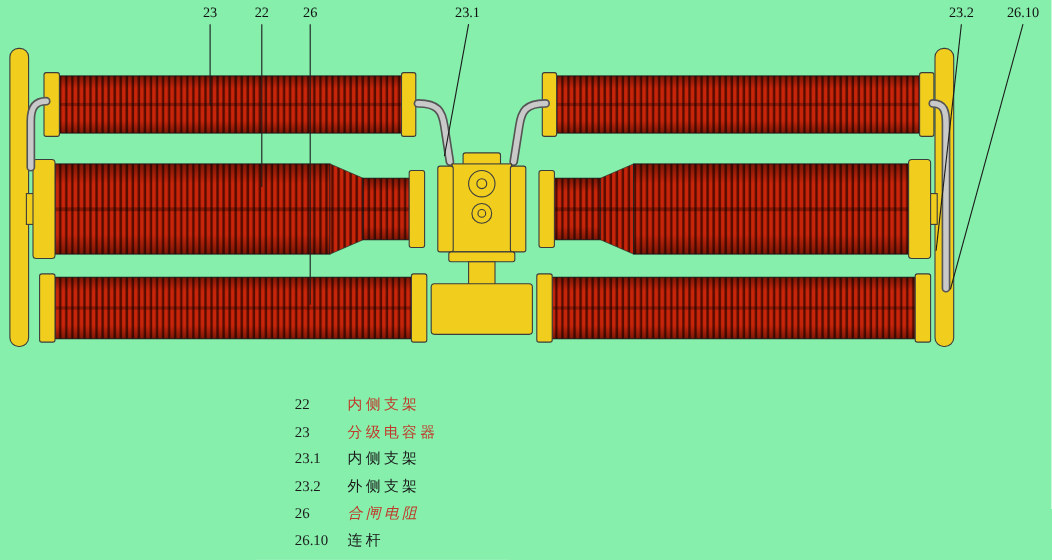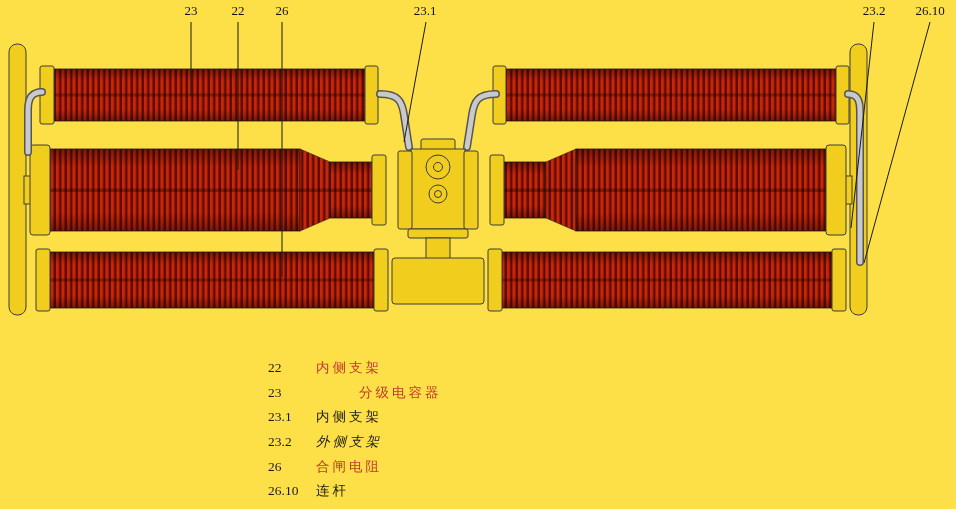--- a/index.html
+++ b/index.html
@@ -4,7 +4,7 @@
 <style>
   html,body { margin:0; padding:0; background:#ffffff; }
   .stage {
-    position:relative; width:956px; height:509px; background:#fde047;
+    position:relative; width:956px; height:509px; background:#86efac;
     overflow:hidden; font-family:"Liberation Serif", serif;
   }
   .diagram-svg { position:absolute; left:0; top:0; }

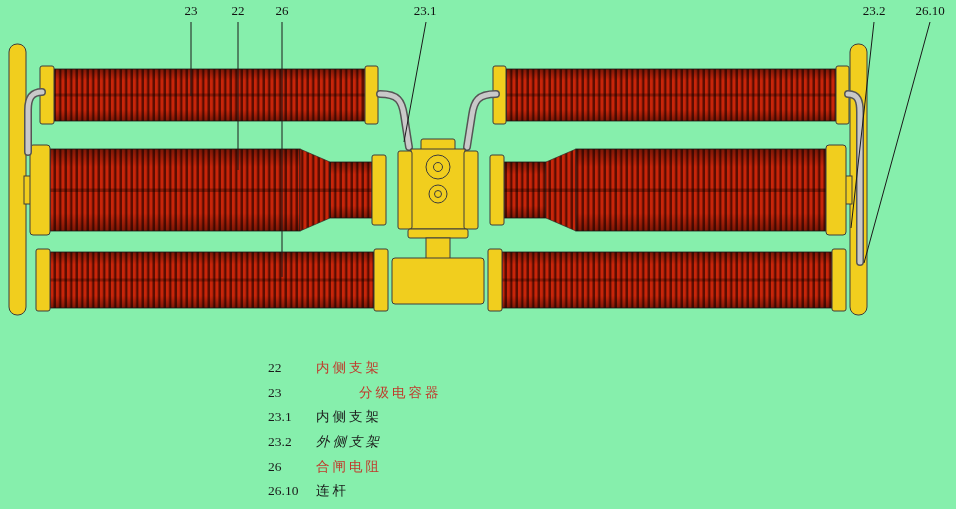--- a/index.html
+++ b/index.html
@@ -152,7 +152,7 @@
     </div>
     <div class="legend-row">
       <span class="lnum">23</span>
-      <span class="llabel" style="color: rgb(192, 57, 43); margin-left: 43px;">分级电容器</span>
+      <span class="llabel" style="color: rgb(192, 57, 43);">分级电容器</span>
     </div>
     <div class="legend-row">
       <span class="lnum">23.1</span>

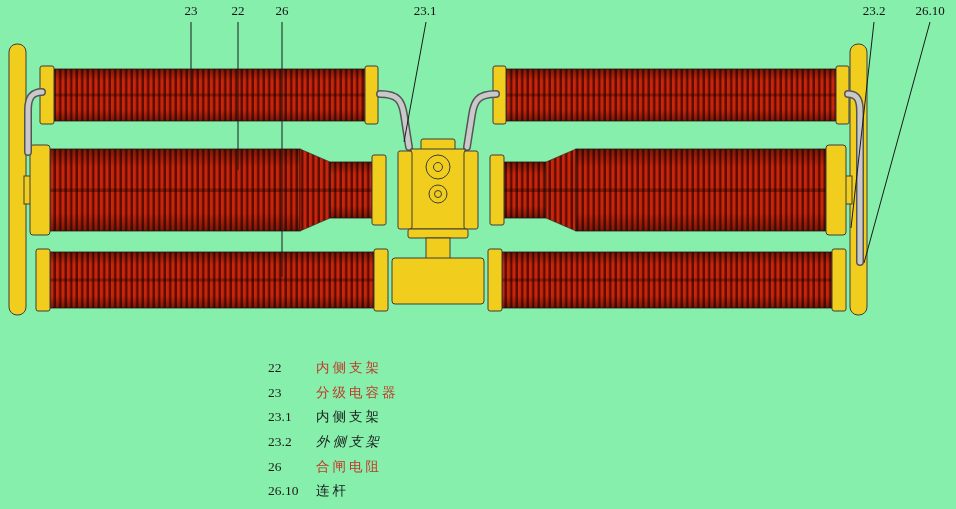--- a/index.html
+++ b/index.html
@@ -160,7 +160,7 @@
     </div>
     <div class="legend-row">
       <span class="lnum">23.2</span>
-      <span class="llabel" style="color: rgb(26, 26, 26); font-style: italic;">外侧支架</span>
+      <span class="llabel" style="color: rgb(26, 26, 26);">外侧支架</span>
     </div>
     <div class="legend-row">
       <span class="lnum">26</span>

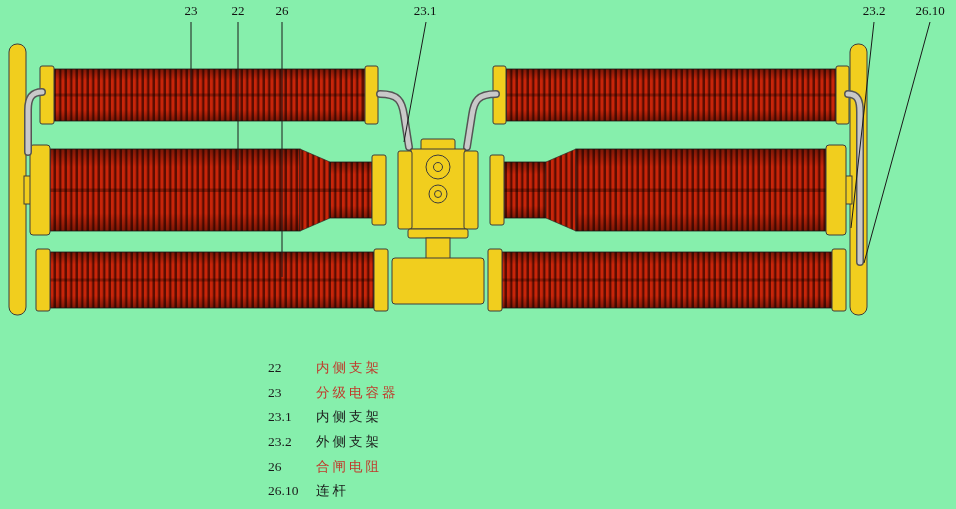--- a/index.html
+++ b/index.html
@@ -164,7 +164,7 @@
     </div>
     <div class="legend-row">
       <span class="lnum">26</span>
-      <span class="llabel" style="color: rgb(192, 57, 43);">合闸电阻</span>
+      <span class="llabel" style="color: rgb(192, 57, 43); font-style: italic;">合闸电阻</span>
     </div>
     <div class="legend-row">
       <span class="lnum">26.10</span>

